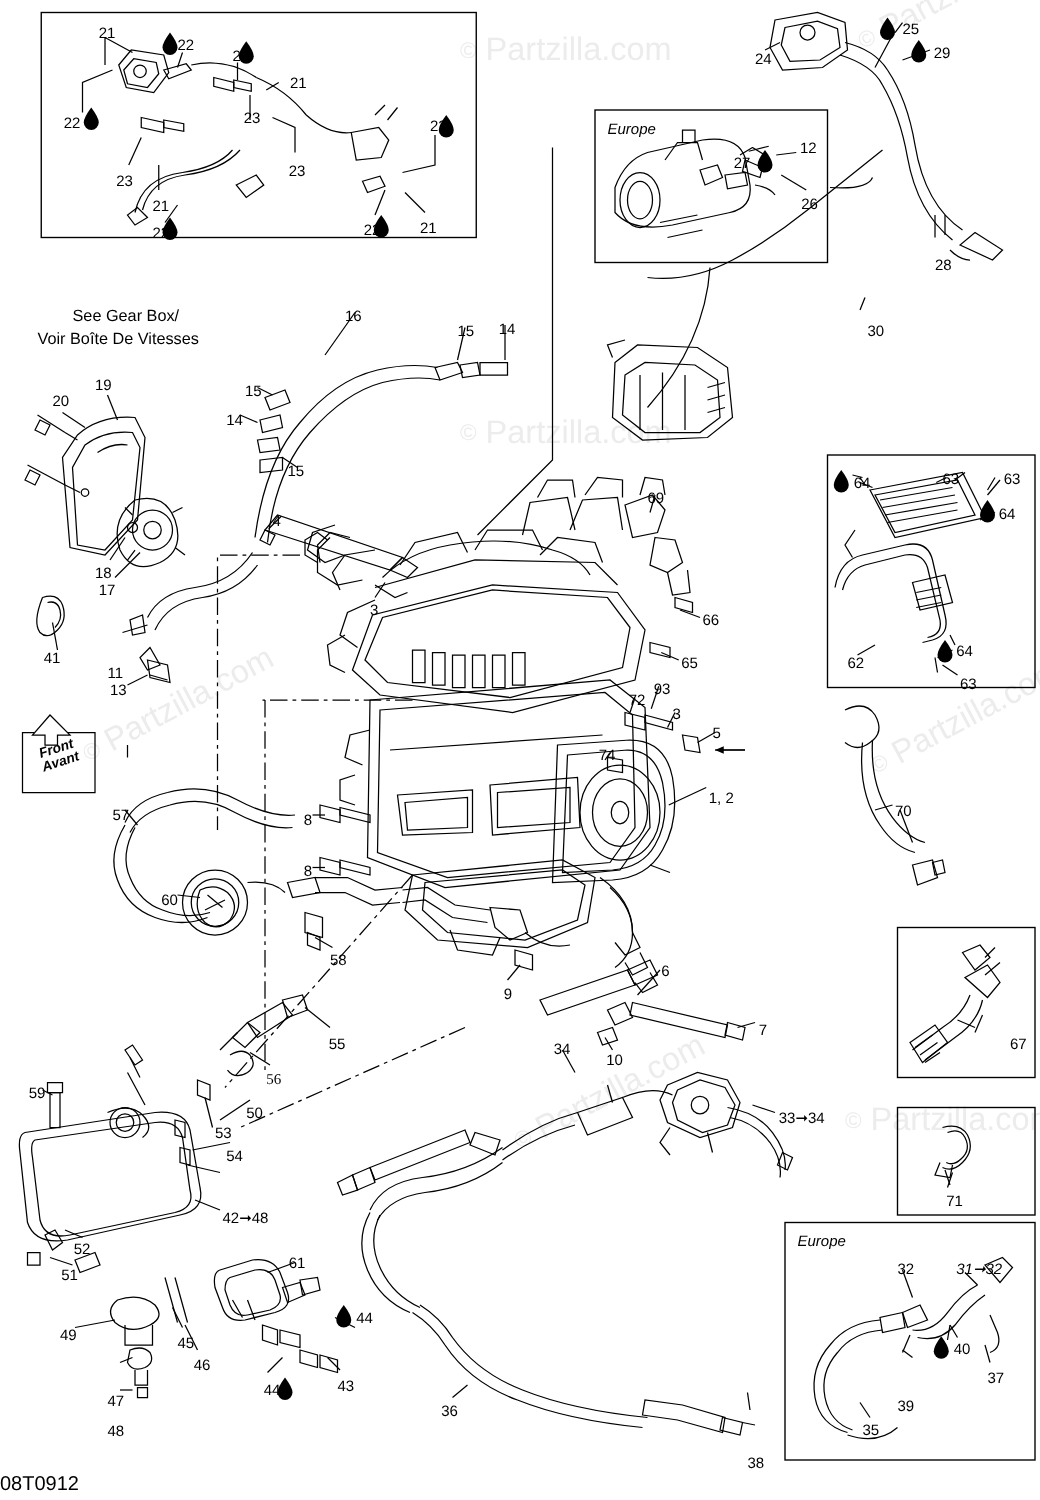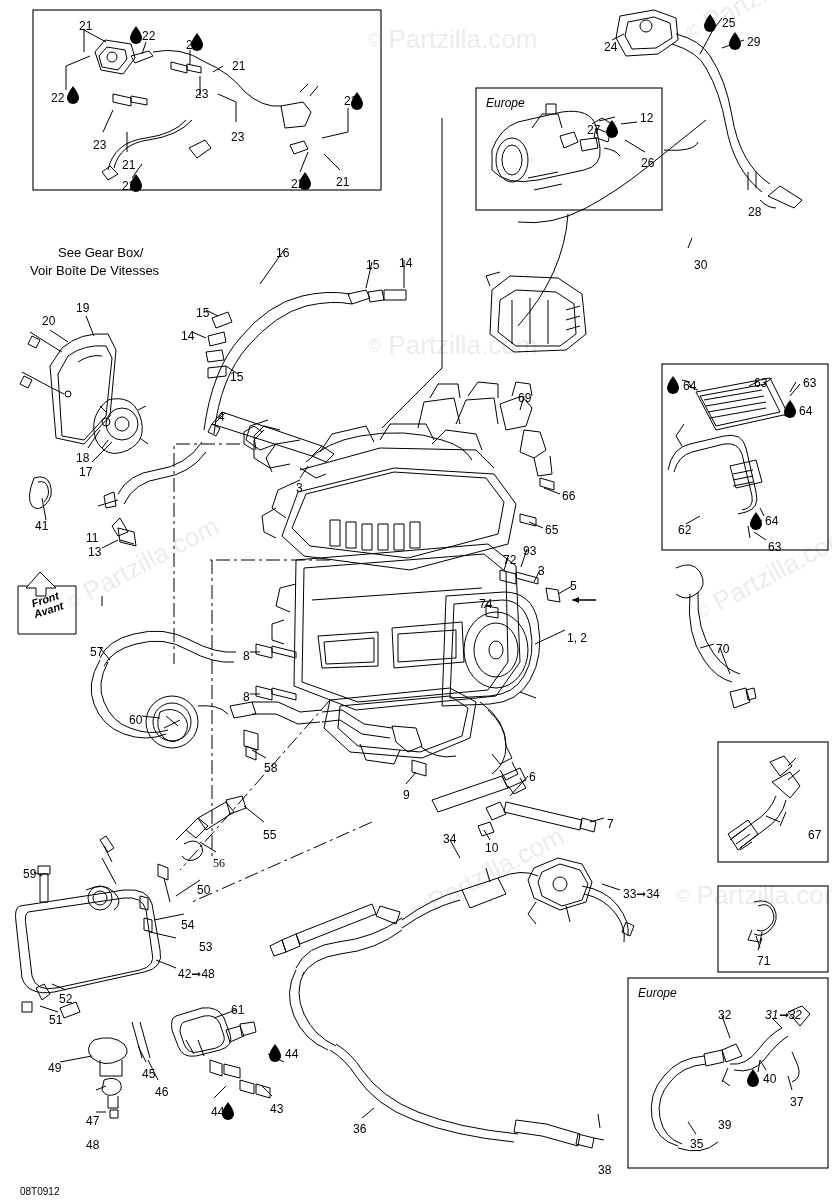--- a/index.html
+++ b/index.html
@@ -625,7 +625,7 @@
   <div class="lbl" style="left:213px; top:857px;font-family:Liberation Serif, serif;">56</div>
   <div class="lbl" style="left:197px; top:884px;">50</div>
   <div class="lbl" style="left:181px; top:919px;">54</div>
-  <div class="lbl" style="left:172px; top:941px;margin-left:27px;">53</div>
+  <div class="lbl" style="left:172px; top:900px;">53</div>
   <div class="lbl" style="left:23px; top:868px;">59</div>
   <div class="lbl" style="left:59px; top:993px;">52</div>
   <div class="lbl" style="left:49px; top:1014px;">51</div>

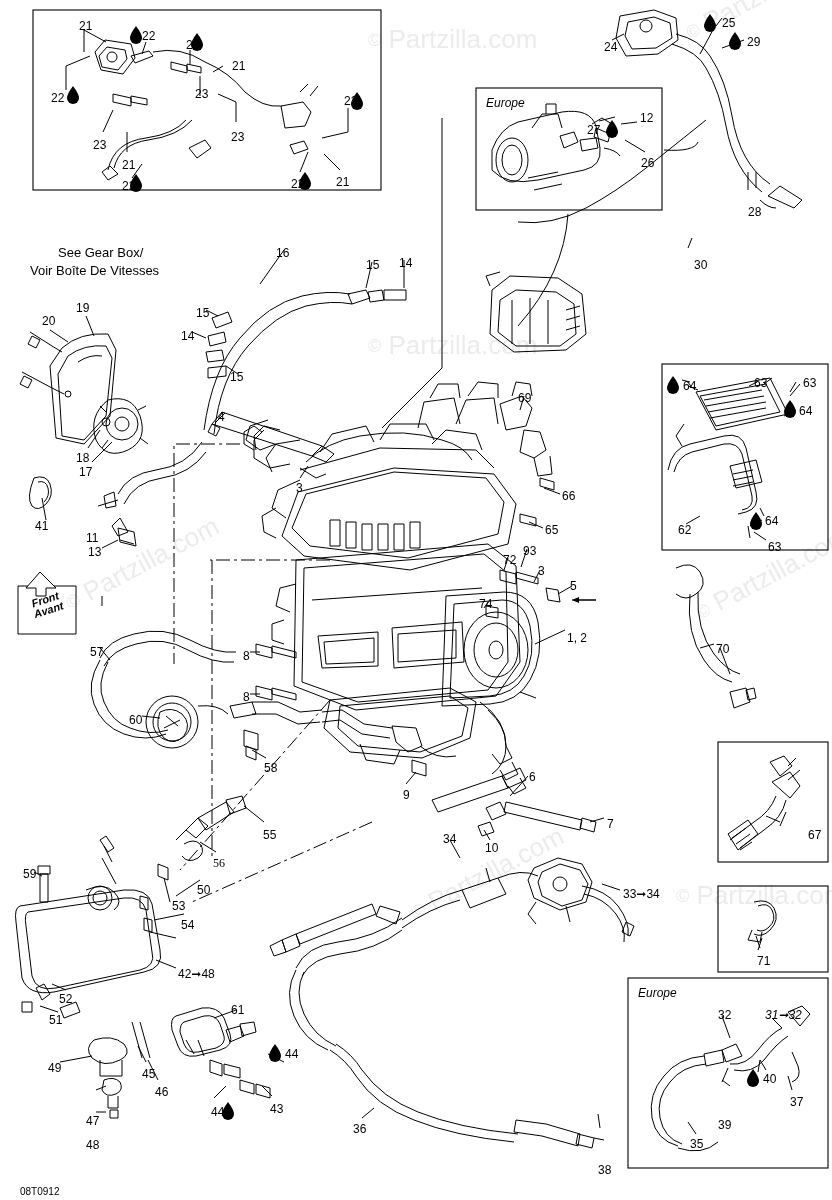--- a/index.html
+++ b/index.html
@@ -58,9 +58,9 @@
   }
   .footer {
     position: absolute;
-    left: 20px;
+    left: 0;
     bottom: 3px;
-    font-size: 10px;
+    font-size: 16px;
     color: #000;
   }
   .fa-box {

